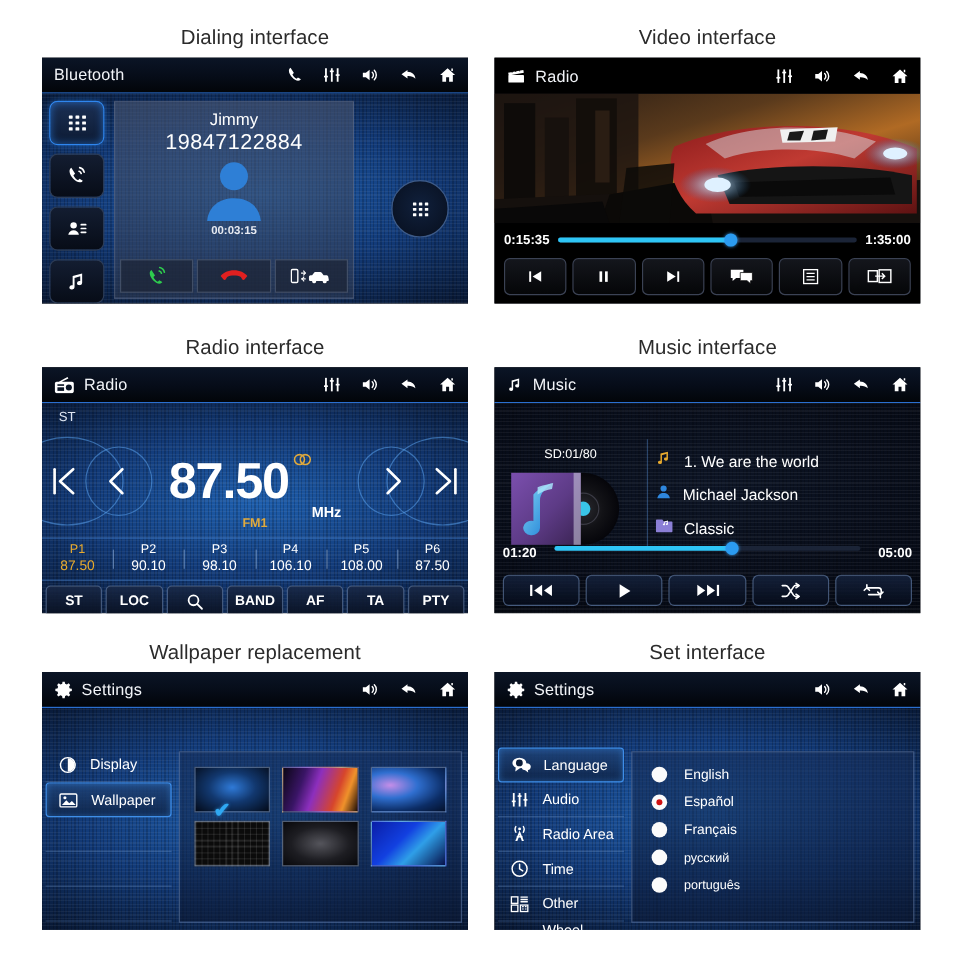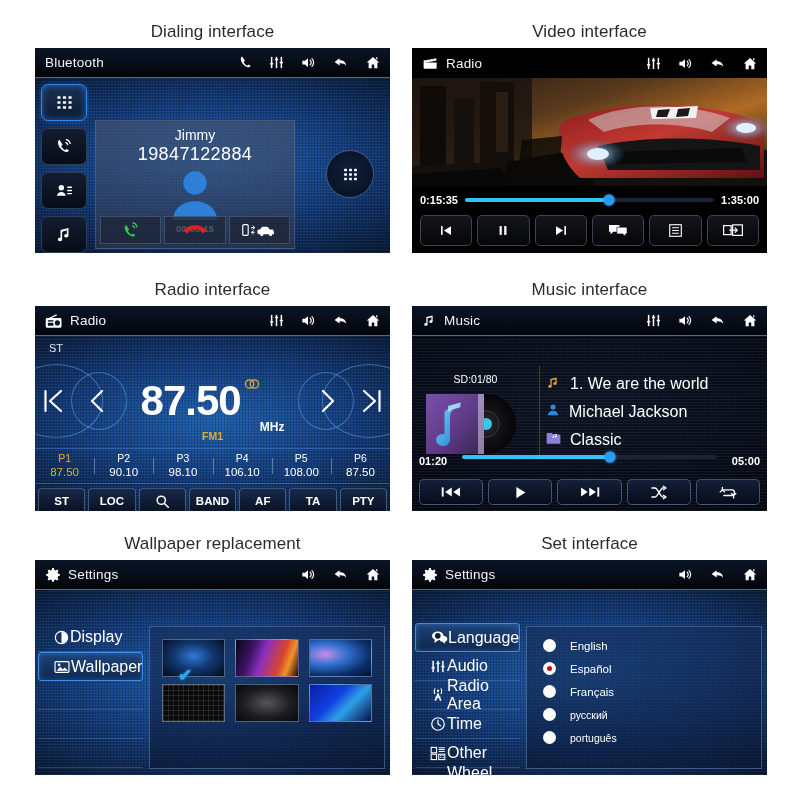--- a/index.html
+++ b/index.html
@@ -89,7 +89,6 @@
     position:absolute; left:60px; top:6px; width:200px; bottom:4px;
     background: linear-gradient(180deg, rgba(74,86,112,.60), rgba(48,58,80,.55));
     border:1px solid rgba(120,135,165,.35);
-    margin-top:36px;
   }
   .dial-name { text-align:center; color:#fff; font-size:14px; margin-top:6px; }
   .dial-num  { text-align:center; color:#fff; font-size:18px; letter-spacing:.4px; margin-top:1px;}

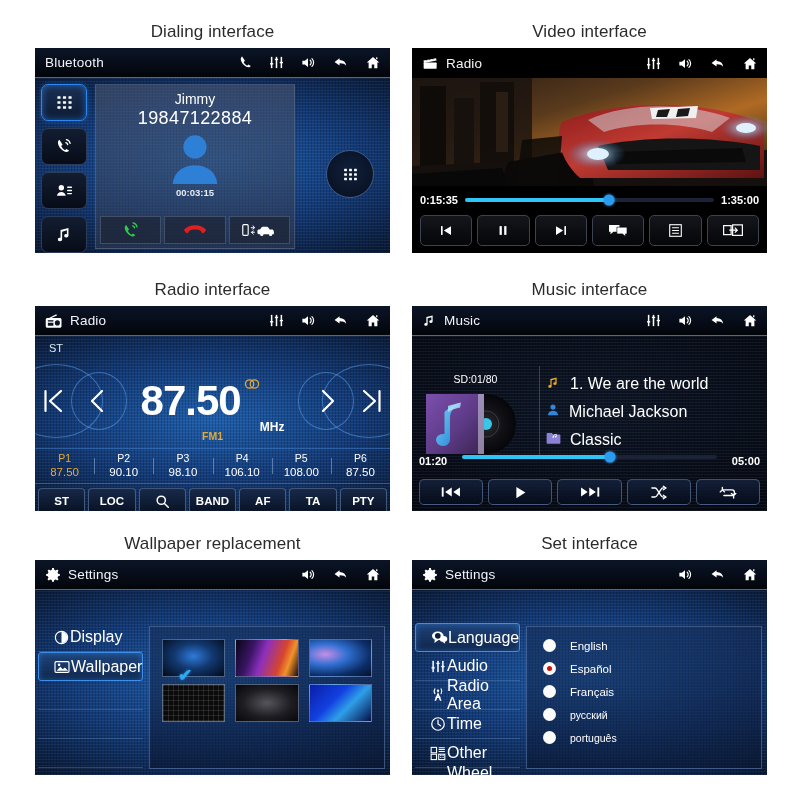--- a/index.html
+++ b/index.html
@@ -190,7 +190,7 @@
   .mus-art-wrap { display:flex; justify-content:center; margin-top:5px; }
   .mus-right { position:absolute; left:134px; right:6px; top:34px; bottom:58px; }
   .mus-line { display:flex; align-items:center; gap:9px; height:28px; }
-  .mus-line span.txt { color:#fff; font-size:16px;text-align:right; }
+  .mus-line span.txt { color:#fff; font-size:13px;text-align:right; }
   .mus-ctrl { position:absolute; left:0; right:0; bottom:0; height:56px; padding:0 7px; }
   .mbtn-row { display:flex; gap:5px; margin-top:4px; }
   .mbtn {

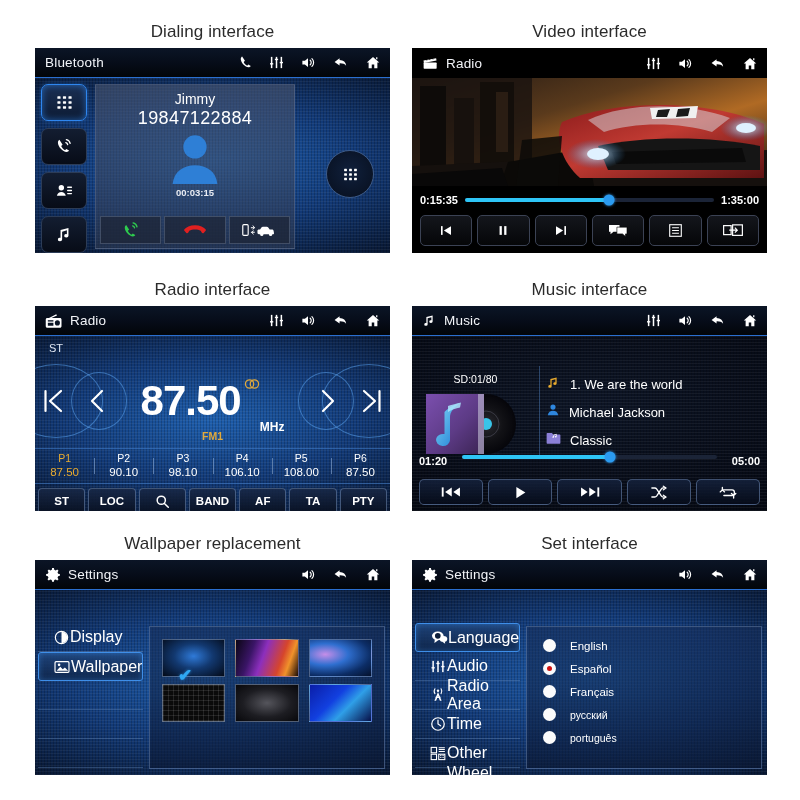--- a/index.html
+++ b/index.html
@@ -205,10 +205,10 @@
     position:absolute; left:3px; top:33px; bottom:3px; width:105px;
   }
   .set-item {
-    height:100%; display:flex; align-items:center; gap:0;
-    padding-left:14px;
+    height:100%; display:flex; align-items:center; gap:10px;
+    padding-left:9px;
     border-bottom:1px solid rgba(110,145,195,.35);
-    color:#fff; font-size:16px;
+    color:#fff; font-size:12px;
   }
   .set-row { height:29px; }
   .set-row.active .set-item {

